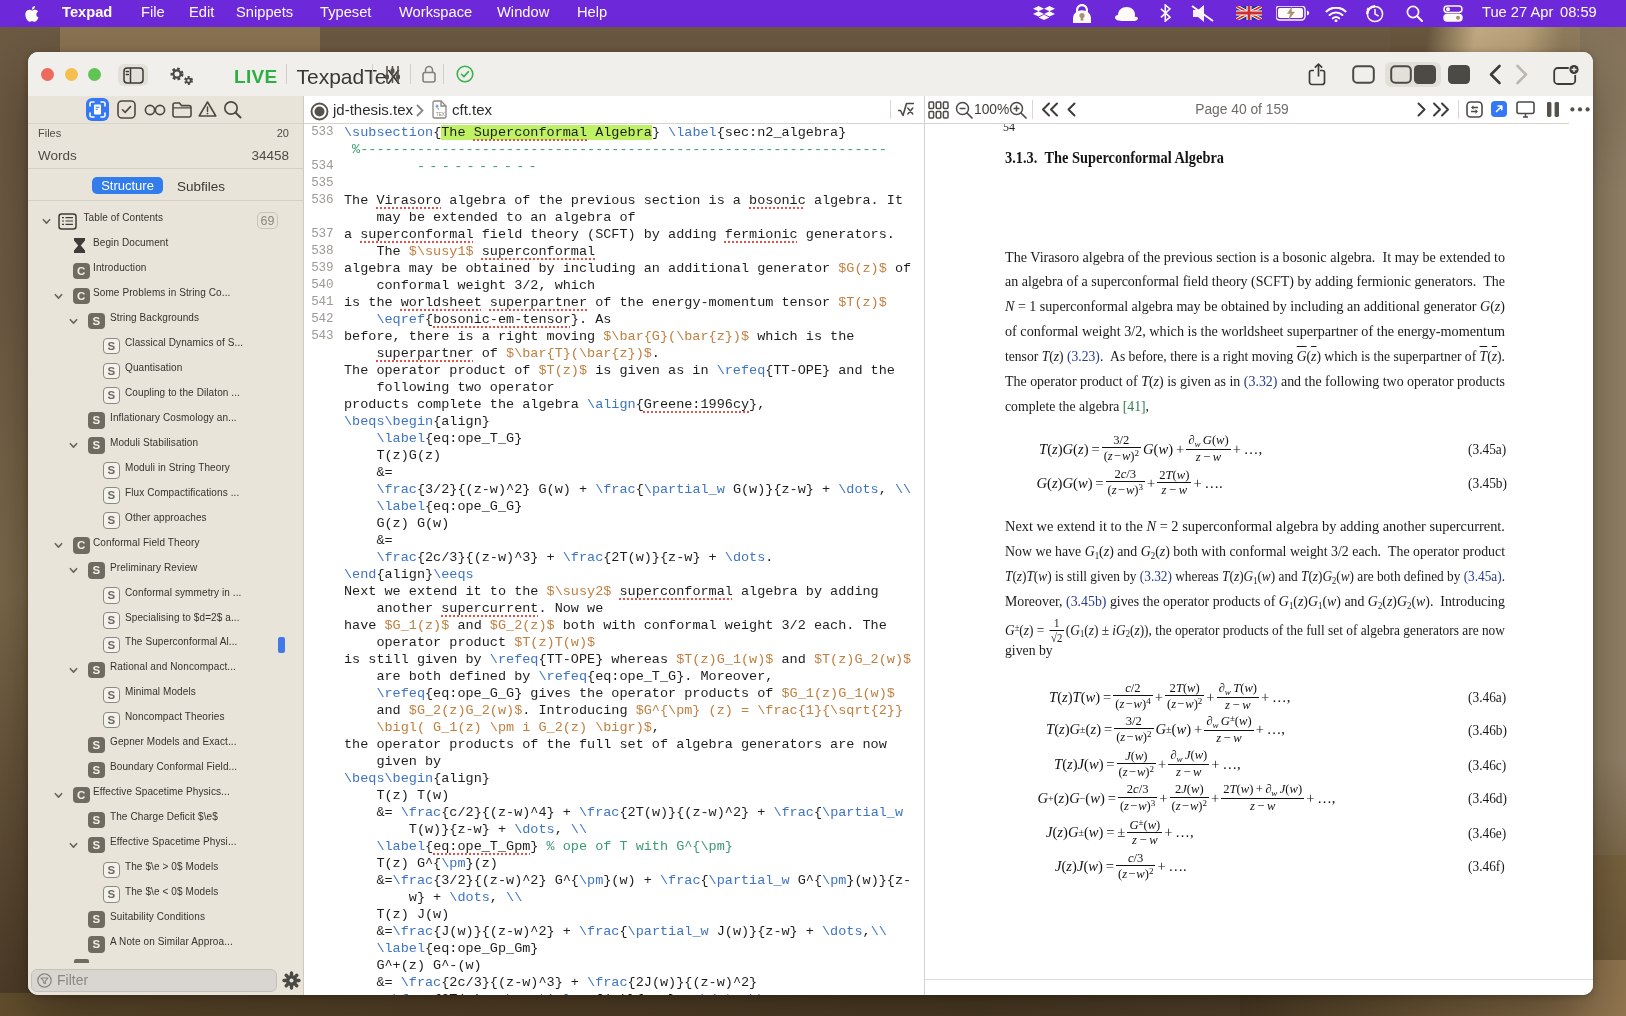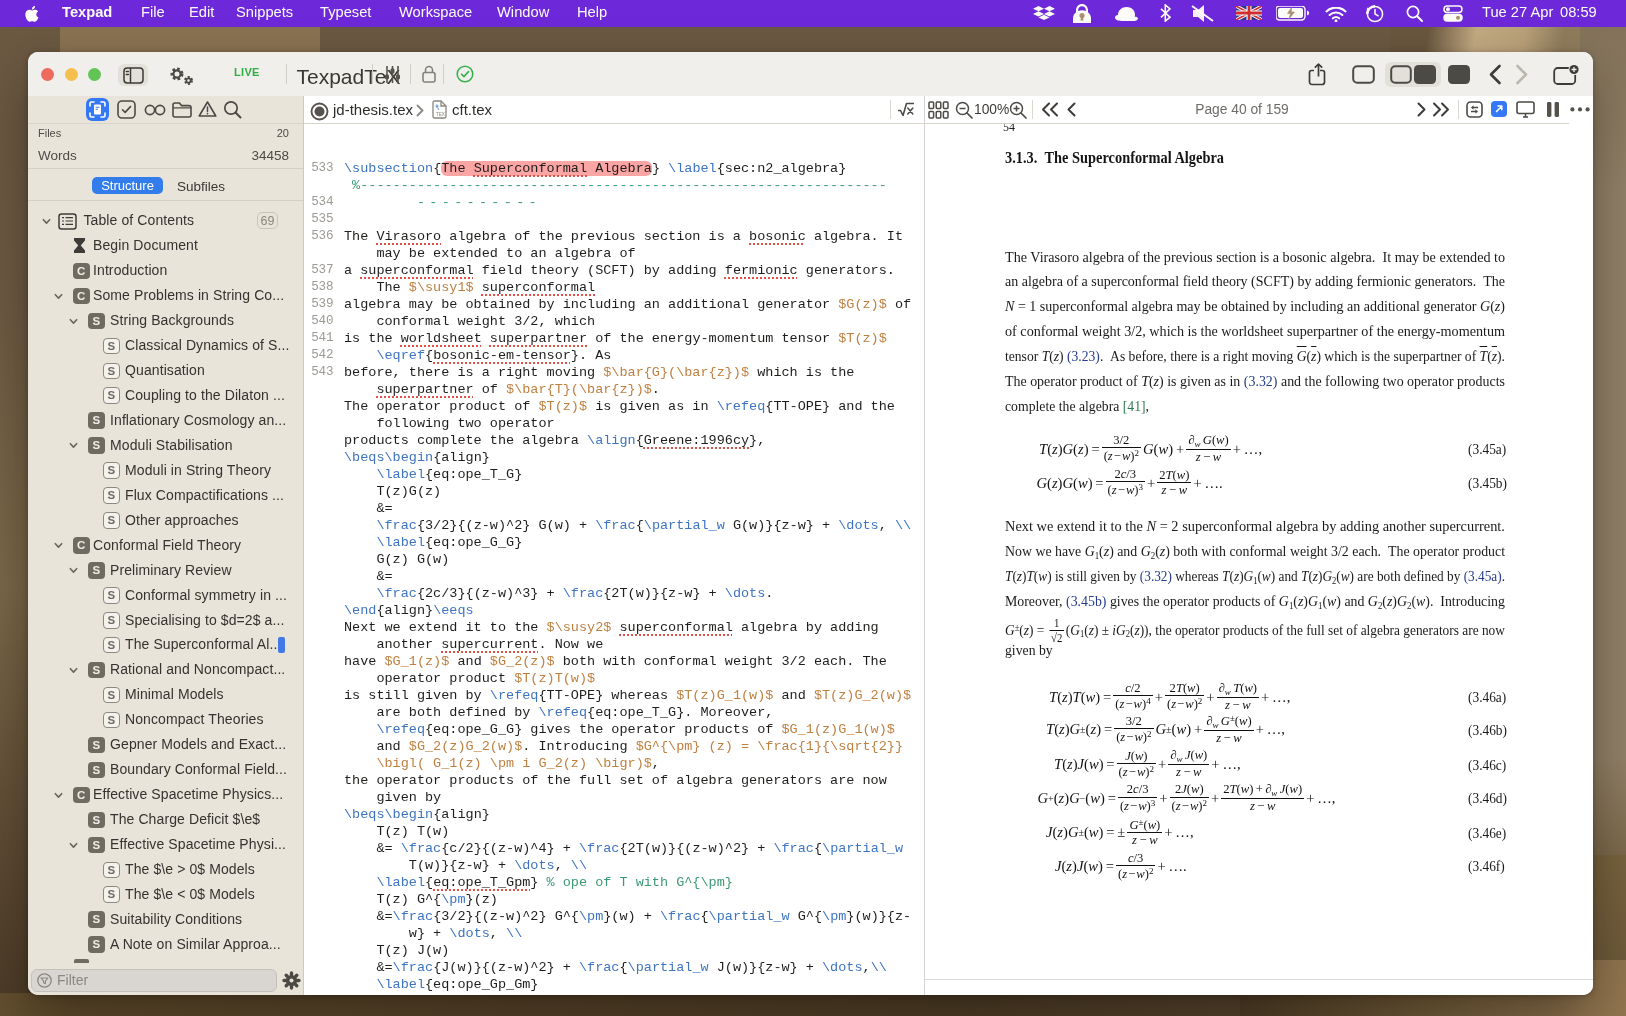--- a/index.html
+++ b/index.html
@@ -173,7 +173,7 @@
           <circle cx="21.5" cy="14.5" r="2.2" stroke-width="1.8"></circle>
         </g>
       </svg>
-    <div class="abs" style="left:206px;top:14px;font-size:11px;font-weight:600;color:#2fae43;letter-spacing:.3px">LIVE</div>
+    <div class="abs" style="left:206px;top:14px;font-size:19px;font-weight:600;color:#2fae43;letter-spacing:.3px">LIVE</div>
     <div class="abs" style="left:258.4px;top:12px;width:1px;height:20px;background:#d2cec7"></div>
     <div class="abs" style="left:268.5px;top:12.5px;font-size:21px;color:#3a3833">TexpadTeX</div>
     <div class="abs" style="left:344px;top:12px;width:1px;height:20px;background:#d2cec7"></div>

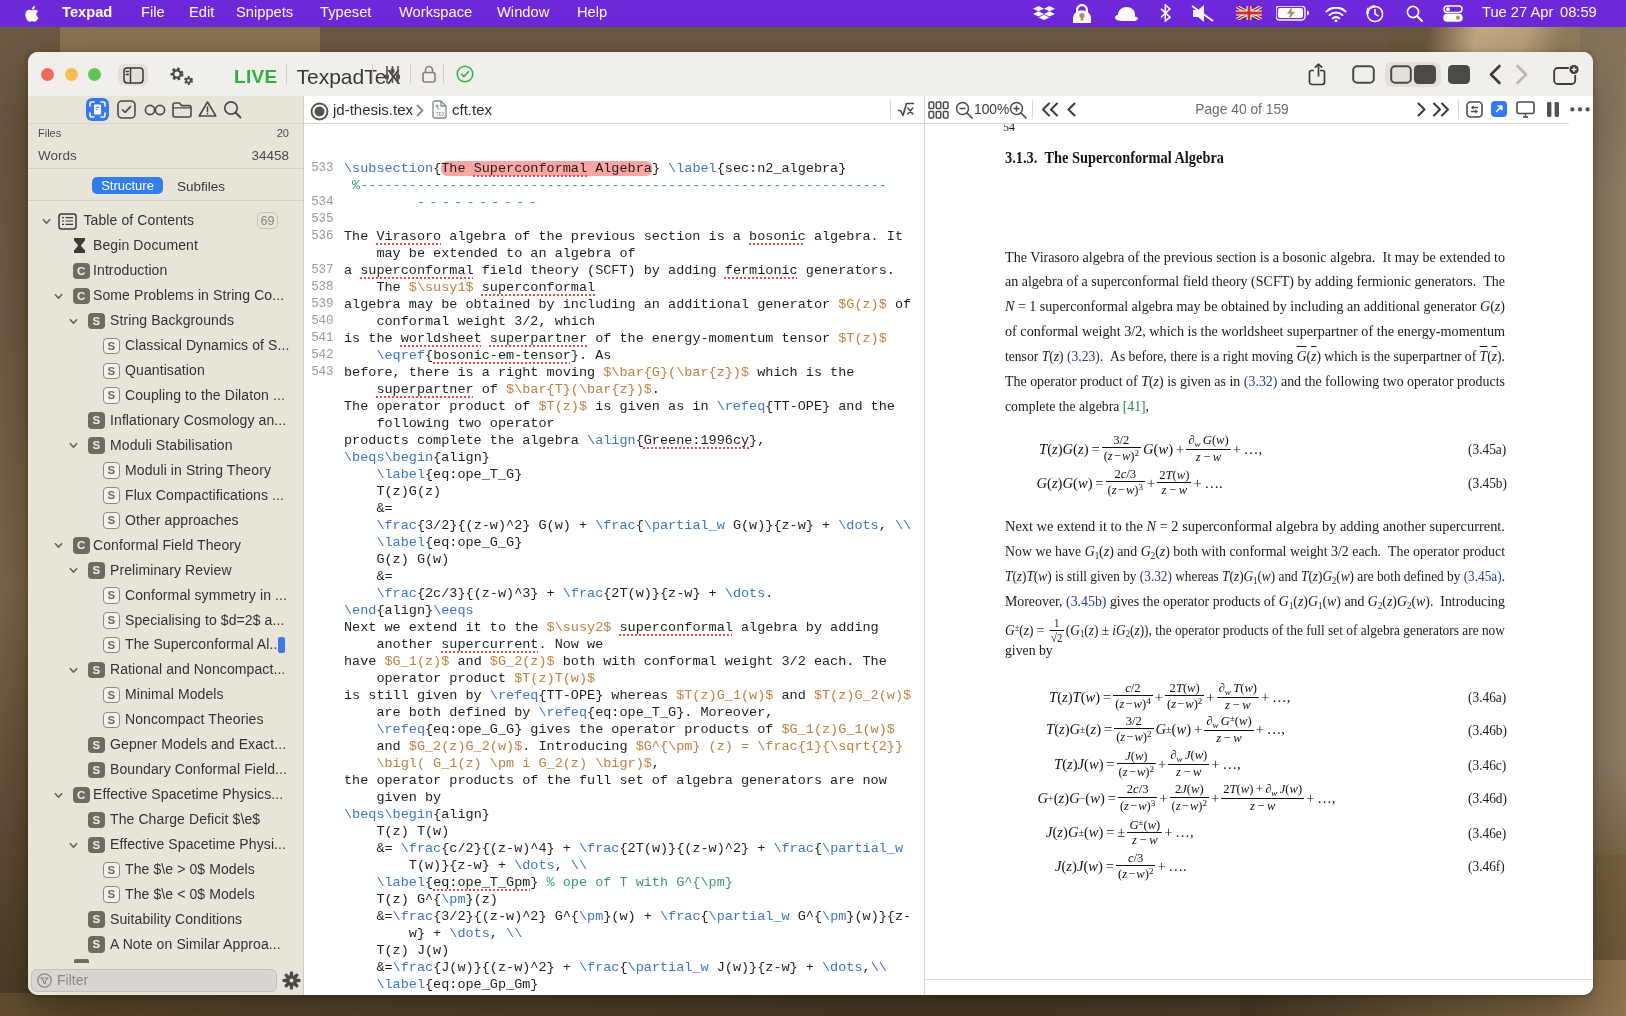--- a/index.html
+++ b/index.html
@@ -46,7 +46,7 @@
 .blight { background:rgba(255,255,255,.5); border:1.4px solid #8d897e; color:#6f6b61; line-height:14px; }
 .tlabel { position:absolute; top:3px; font-size:14px; letter-spacing:.1px; }
 
-.cl { position:absolute; left:0; width:620px; height:17px; font-family:"Liberation Mono", monospace; font-size:13.5px; line-height:17px; white-space:pre; color:#1e1e1c;margin-top:36px; }
+.cl { position:absolute; left:0; width:620px; height:17px; font-family:"Liberation Mono", monospace; font-size:13.5px; line-height:17px; white-space:pre; color:#1e1e1c; }
 .cl .ln { position:absolute; left:0; top:0; width:29.5px; text-align:right; color:#9d9a94; font-size:12.6px; letter-spacing:-0.1px; }
 .cl .cd { position:absolute; left:40px; top:0; }
 .B { color:#3e74c2;text-align:right; } .O { color:#bf7f3f; } .G { color:#3a9a72; }

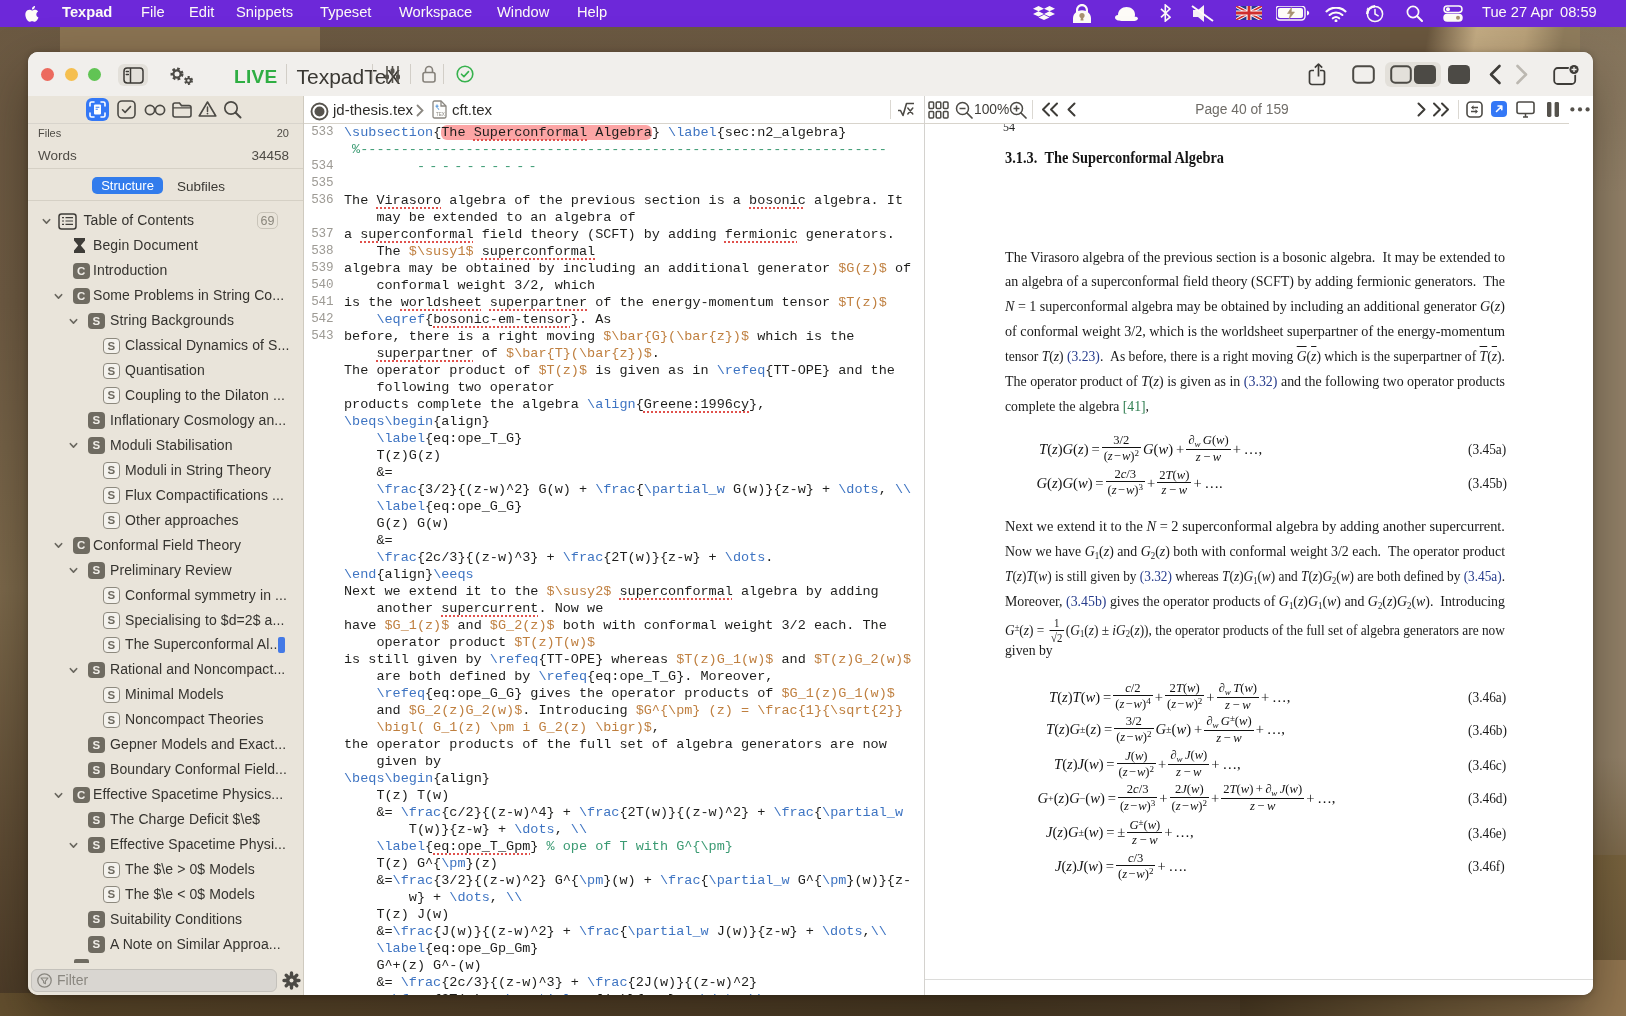--- a/index.html
+++ b/index.html
@@ -51,7 +51,7 @@
 .cl .cd { position:absolute; left:40px; top:0; }
 .B { color:#3e74c2;text-align:right; } .O { color:#bf7f3f; } .G { color:#3a9a72; }
 .U { text-decoration:underline dotted #e0514c 2px; text-underline-offset:3px; }
-.SEL { background:#fca5a5;border-radius:6px; }
+.SEL { background:#bef264; }
 
 .pserif { font-family:"Liberation Serif", serif; }
 .pline { position:absolute; left:108px; font-family:"Liberation Serif", serif; font-size:15.6px; color:#1a1a1a; transform-origin:0 0; white-space:nowrap; }

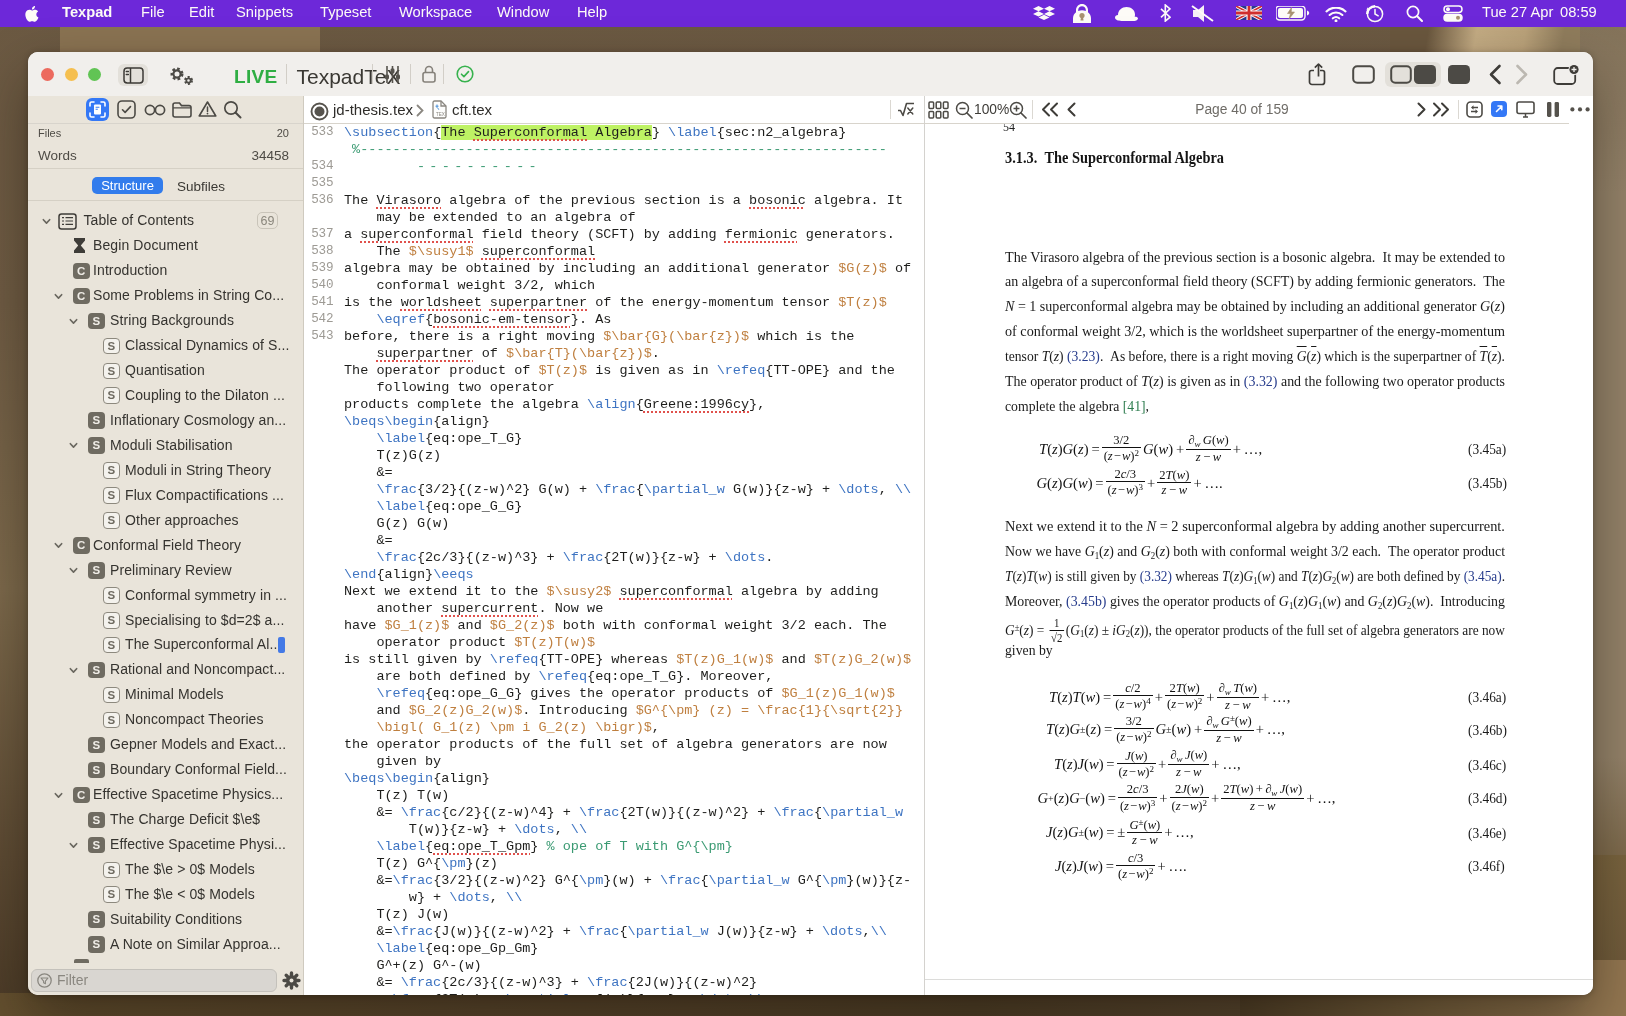--- a/index.html
+++ b/index.html
@@ -44,7 +44,7 @@
 .badge { position:absolute; top:3.5px; width:16.5px; height:16.5px; border-radius:4px; font-size:11.5px; font-weight:bold; text-align:center; line-height:16.5px; }
 .bdark { background:#6f6b61; color:#efece6; }
 .blight { background:rgba(255,255,255,.5); border:1.4px solid #8d897e; color:#6f6b61; line-height:14px; }
-.tlabel { position:absolute; top:3px; font-size:14px; letter-spacing:.1px; }
+.tlabel { position:absolute; top:3px; font-size:10px; letter-spacing:.1px; }
 
 .cl { position:absolute; left:0; width:620px; height:17px; font-family:"Liberation Mono", monospace; font-size:13.5px; line-height:17px; white-space:pre; color:#1e1e1c; }
 .cl .ln { position:absolute; left:0; top:0; width:29.5px; text-align:right; color:#9d9a94; font-size:12.6px; letter-spacing:-0.1px; }

